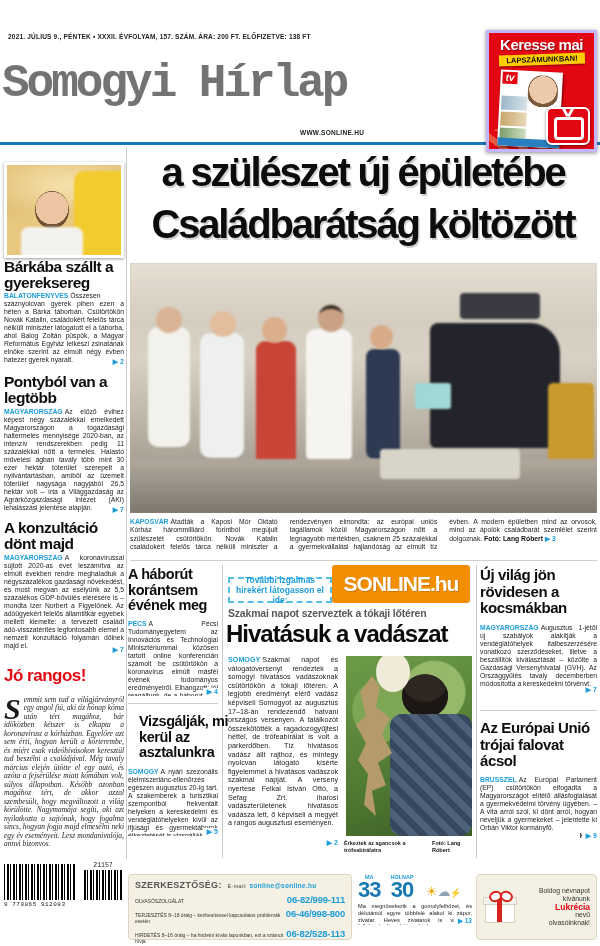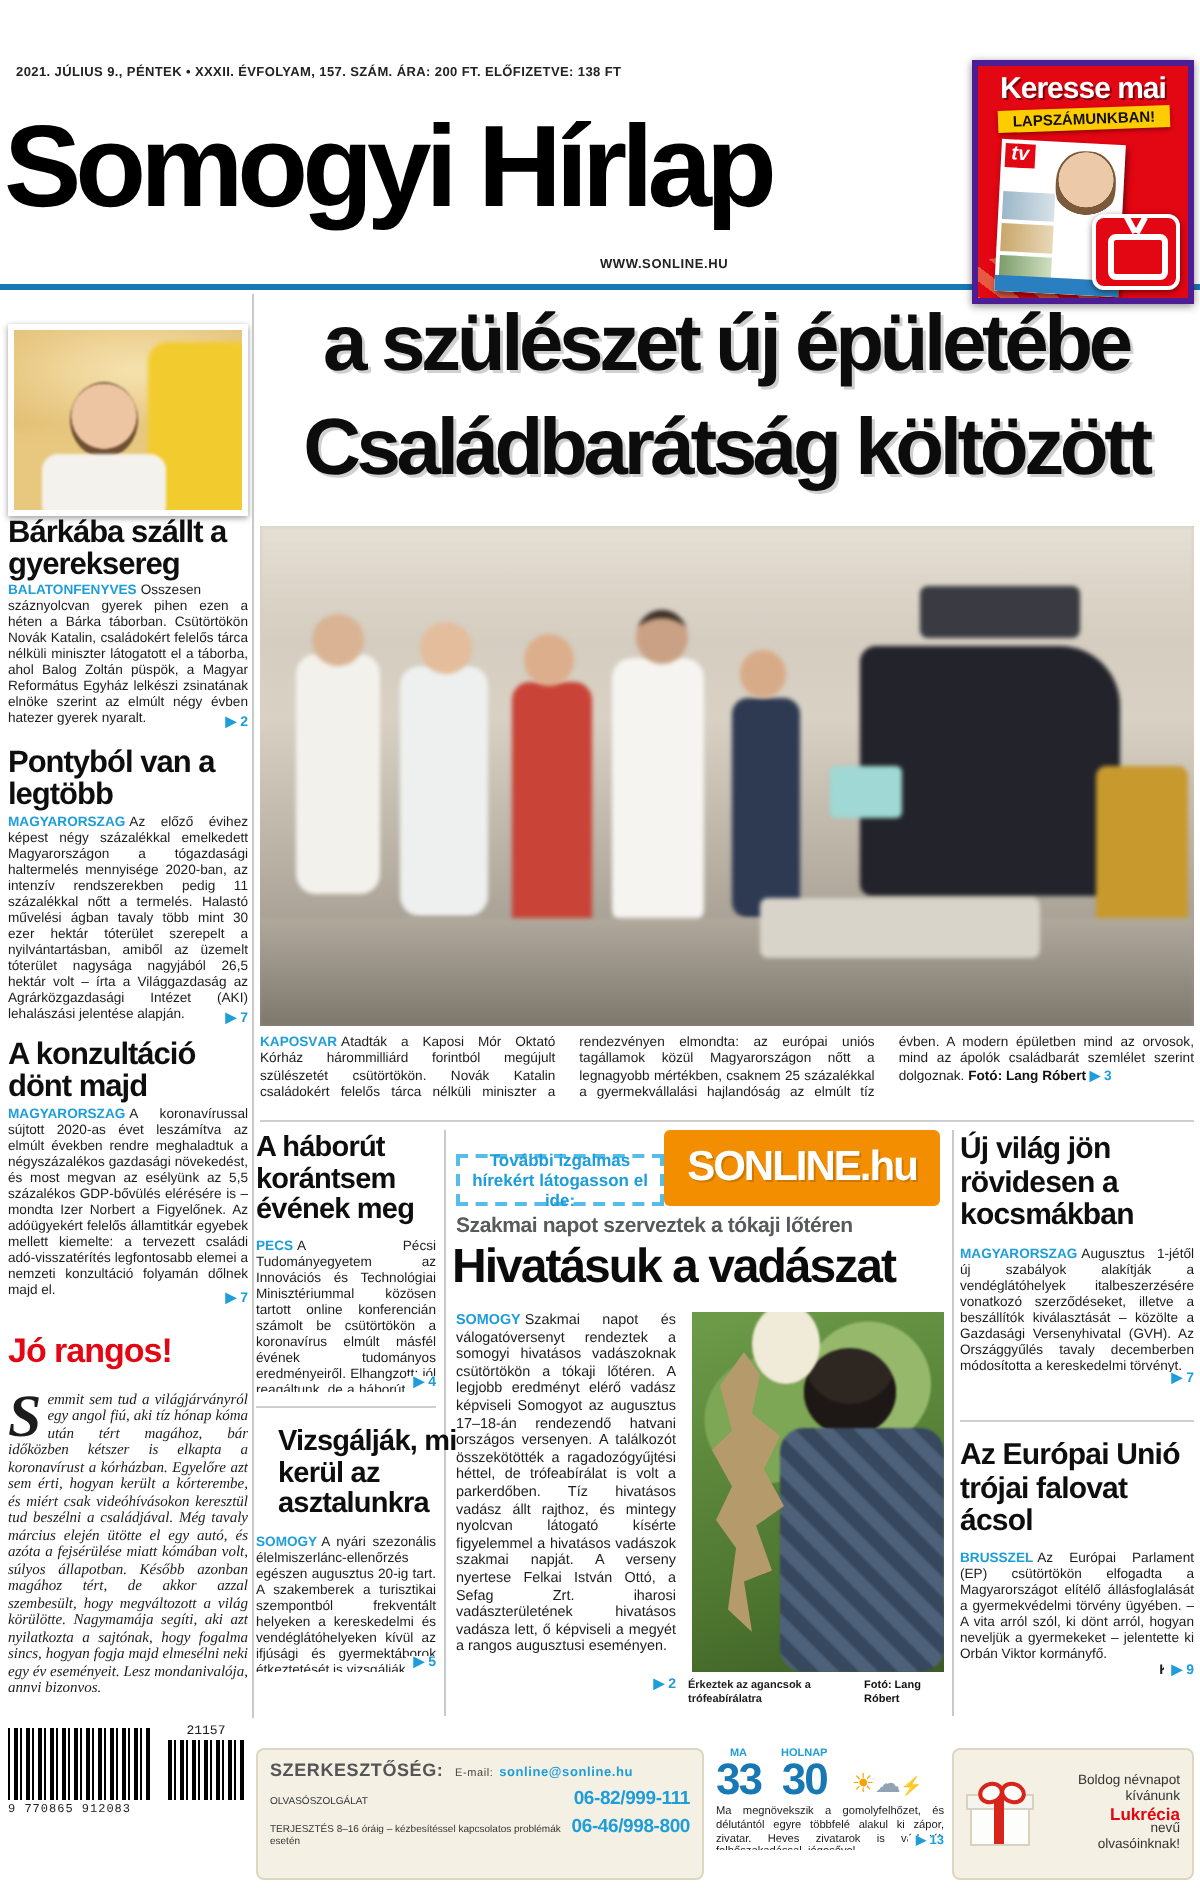--- a/index.html
+++ b/index.html
@@ -13,7 +13,7 @@
   .bluerule{position:absolute;left:0;top:142px;width:600px;height:3px;background:#1878b4;}
   
   .promo{position:absolute;left:486px;top:30px;width:111px;height:122px;background:#e30613;
-         border:3px solid #4c1d95;box-shadow:0 1px 4px rgba(0,0,0,.45);box-sizing:border-box;overflow:hidden;}
+         border:3px solid #c4b5fd;box-shadow:0 1px 4px rgba(0,0,0,.45);box-sizing:border-box;overflow:hidden;}
   .promo:before{content:"";position:absolute;left:-20px;bottom:-18px;width:90px;height:40px;
          background:repeating-linear-gradient(45deg,#e85a40 0 6px,#e30613 6px 12px);transform:rotate(-8deg);}
   .promo-line1{position:relative;text-align:center;color:#fff;font-weight:bold;font-size:15px;margin-top:3px;

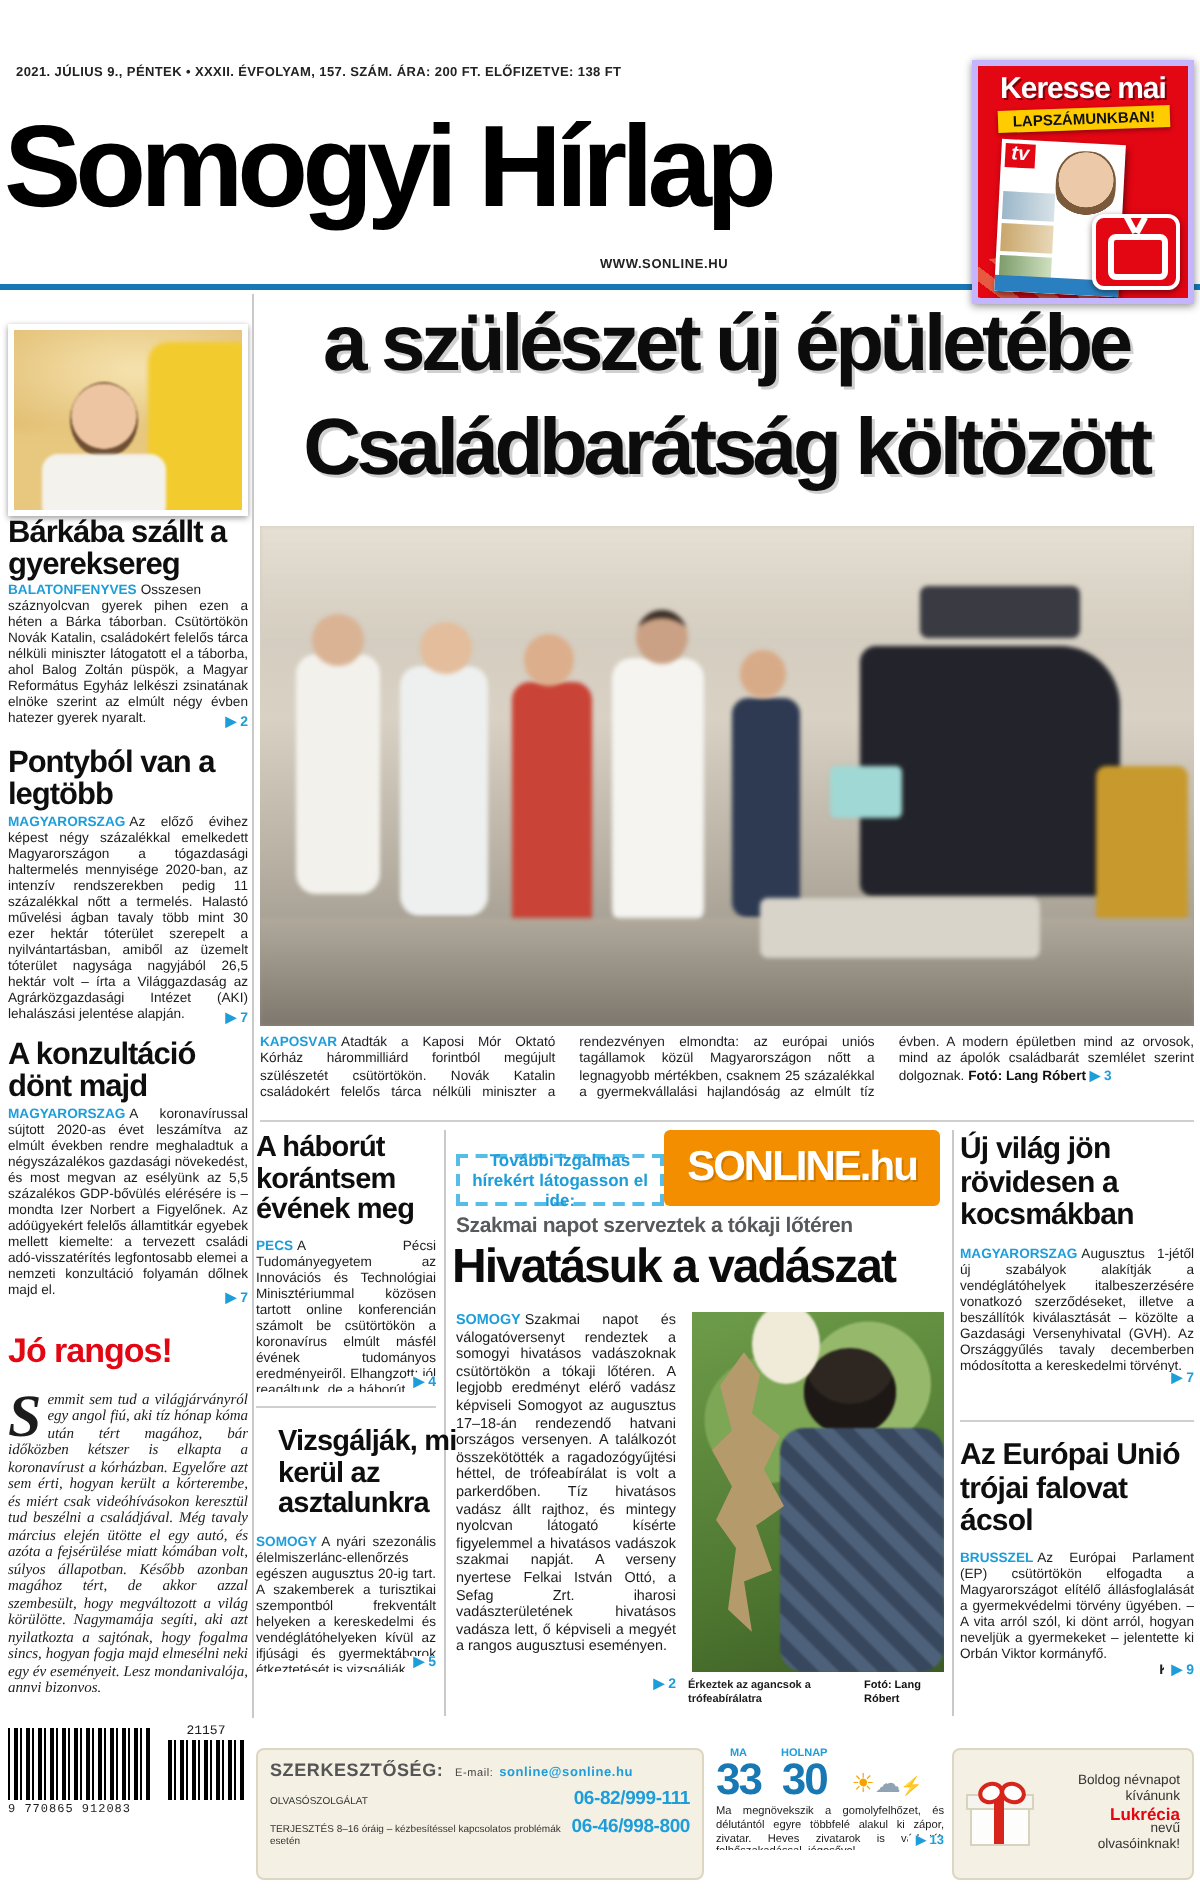--- a/index.html
+++ b/index.html
@@ -7,8 +7,8 @@
         font-family:"Liberation Sans",sans-serif;color:#1c1c1c;}
   
   .dateline{position:absolute;left:8px;top:33px;font-size:6.5px;letter-spacing:.2px;color:#222;font-weight:bold;}
-  .masthead{position:absolute;left:2px;top:38px;width:490px;font-family:Liberation Sans, sans-serif;
-            font-weight:bold;font-size:58px;line-height:92px;color:#000000;letter-spacing:-3px;white-space:nowrap;}
+  .masthead{position:absolute;left:2px;top:38px;width:490px;font-family:Liberation Mono, monospace;
+            font-weight:bold;font-size:46px;line-height:92px;color:#737373;letter-spacing:-3px;white-space:nowrap;}
   .site{position:absolute;left:300px;top:129px;font-size:6.5px;font-weight:bold;color:#222;letter-spacing:.3px;}
   .bluerule{position:absolute;left:0;top:142px;width:600px;height:3px;background:#1878b4;}
   

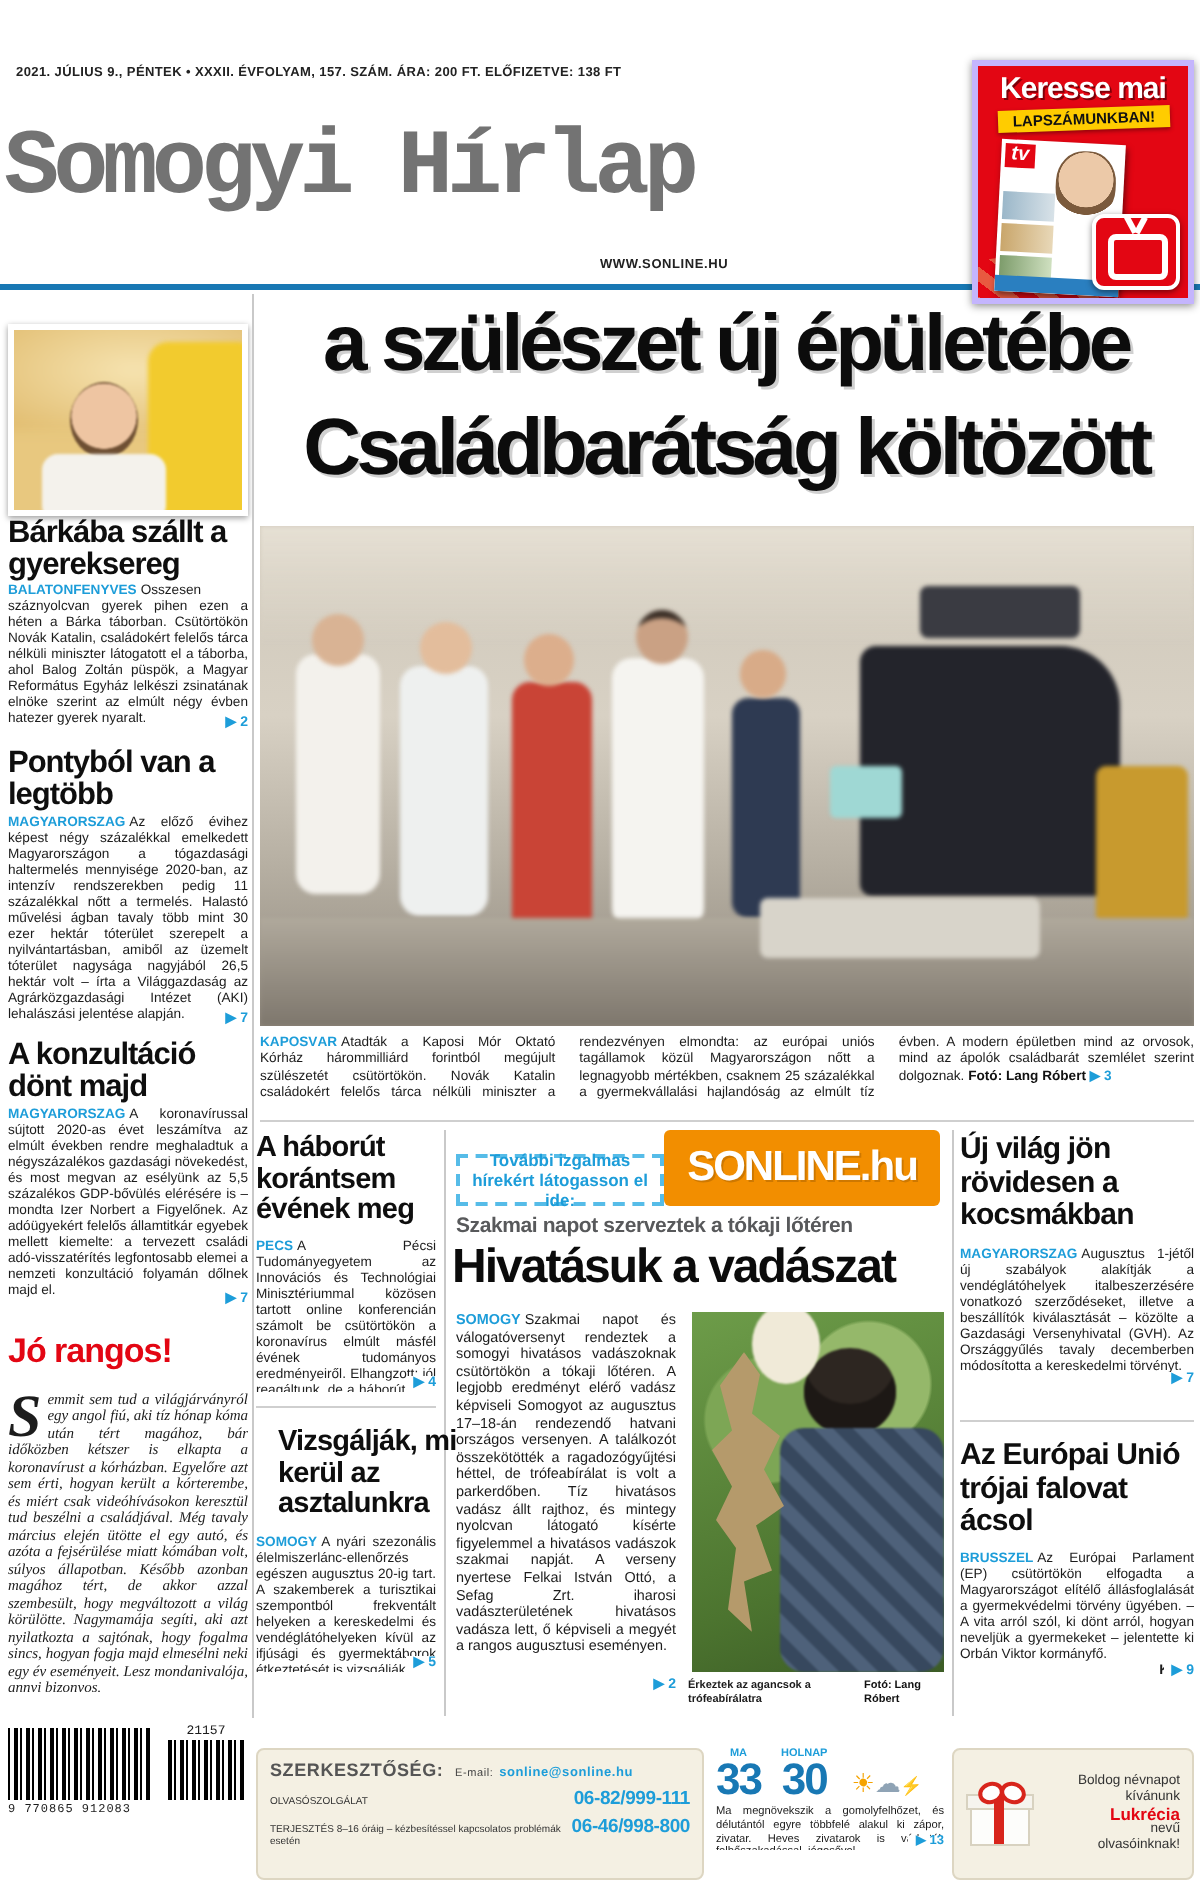--- a/index.html
+++ b/index.html
@@ -285,6 +285,10 @@
       <span class="lbl">TERJESZTÉS 8–16 óráig – kézbesítéssel kapcsolatos problémák esetén</span>
       <span class="phone">06-46/998-800</span>
     </div>
+    <div class="crow">
+      <span class="lbl">HIRDETÉS 8–16 óráig – ha hirdetni kíván lapunkban, ezt a számot hívja</span>
+      <span class="phone">06-82/528-113</span>
+    </div>
   </div>
 
   <div class="weather">

